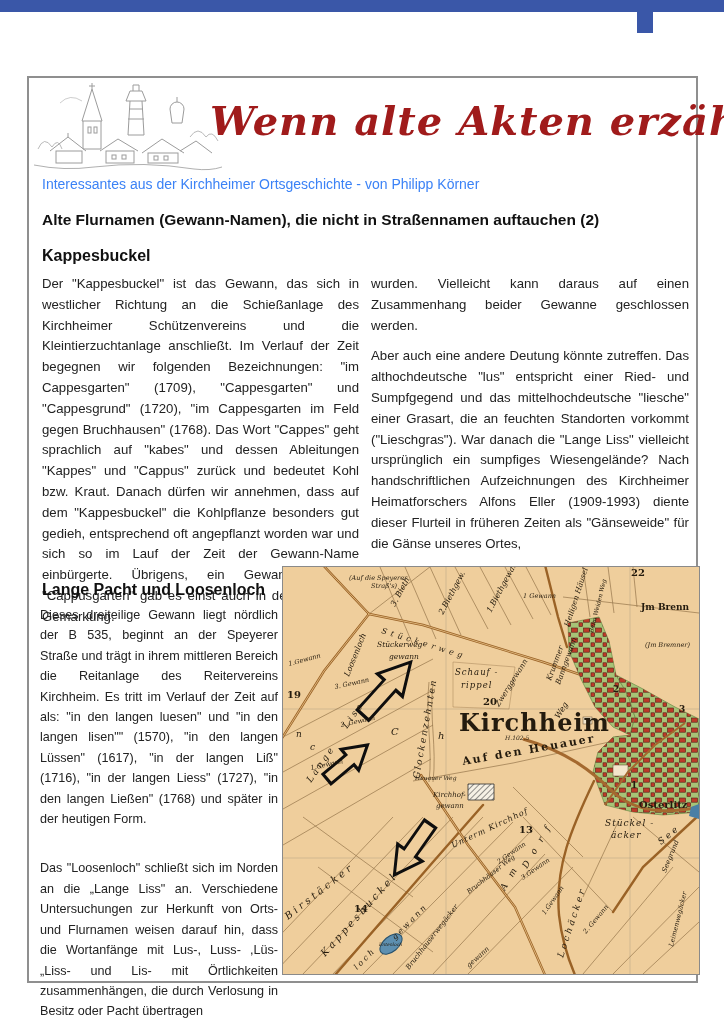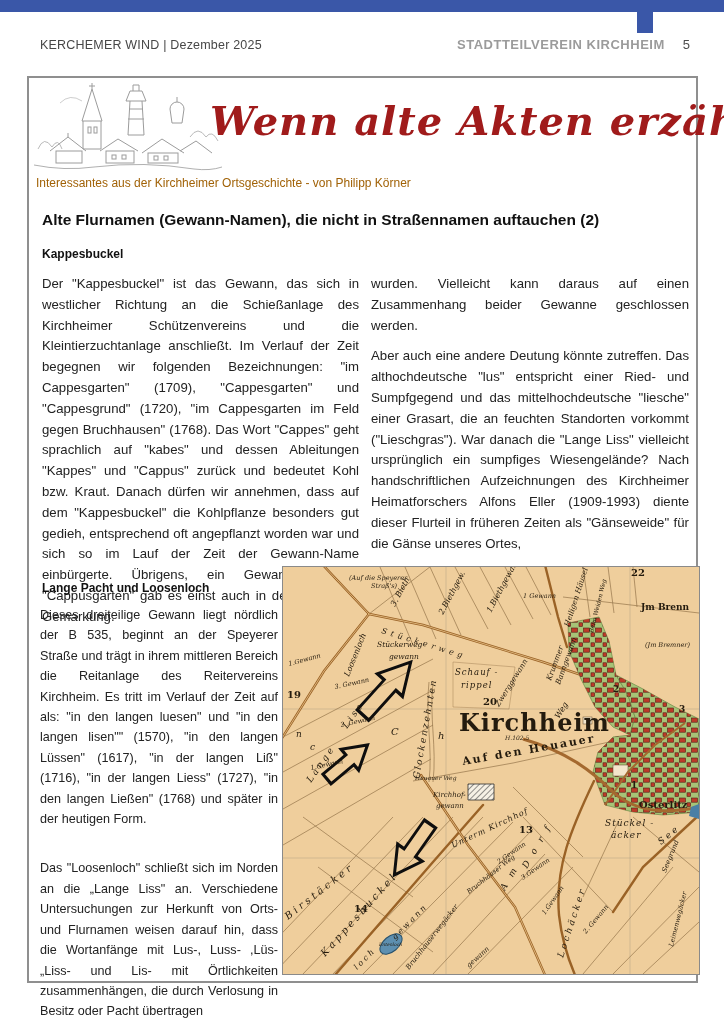--- a/index.html
+++ b/index.html
@@ -58,13 +58,6 @@
   <div class="topbar" style="background: rgb(58, 87, 168);"></div>
   <div class="toptab" style="background: rgb(58, 87, 168);"></div>
 
-  <div class="header">
-    <span class="left">KERCHEMER WIND | Dezember 2025</span>
-    <span class="right">
-      <span class="org">STADTTEILVEREIN KIRCHHEIM</span>
-      <span class="pnum">5</span>
-    </span>
-  </div>
 
   <div class="frame"></div>
 

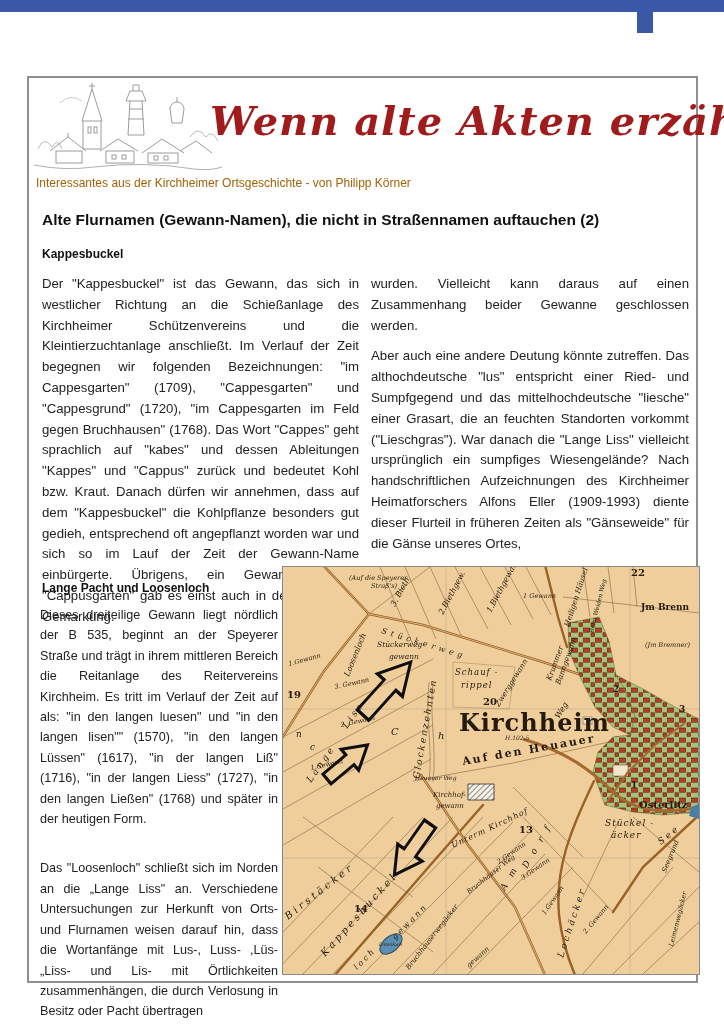--- a/index.html
+++ b/index.html
@@ -27,7 +27,7 @@
          font-family:"DejaVu Serif",serif;font-style:italic;font-weight:bold;
          font-size:40px;color:#a01b1b;letter-spacing:1px;white-space:nowrap;}
 
-  .subtitle{position:absolute;left:36px;top:176px;width:640px;font-size:12px;color:#a16207;}
+  .subtitle{position:absolute;left:42px;top:176px;width:640px;font-size:14px;color:#3b82f6;}
 
   .h-section{position:absolute;left:42px;top:211px;width:648px;font-size:15.5px;font-weight:bold;color:#111;}
   .h-art{position:absolute;left:42px;font-size:12px;font-weight:bold;color:#111;}

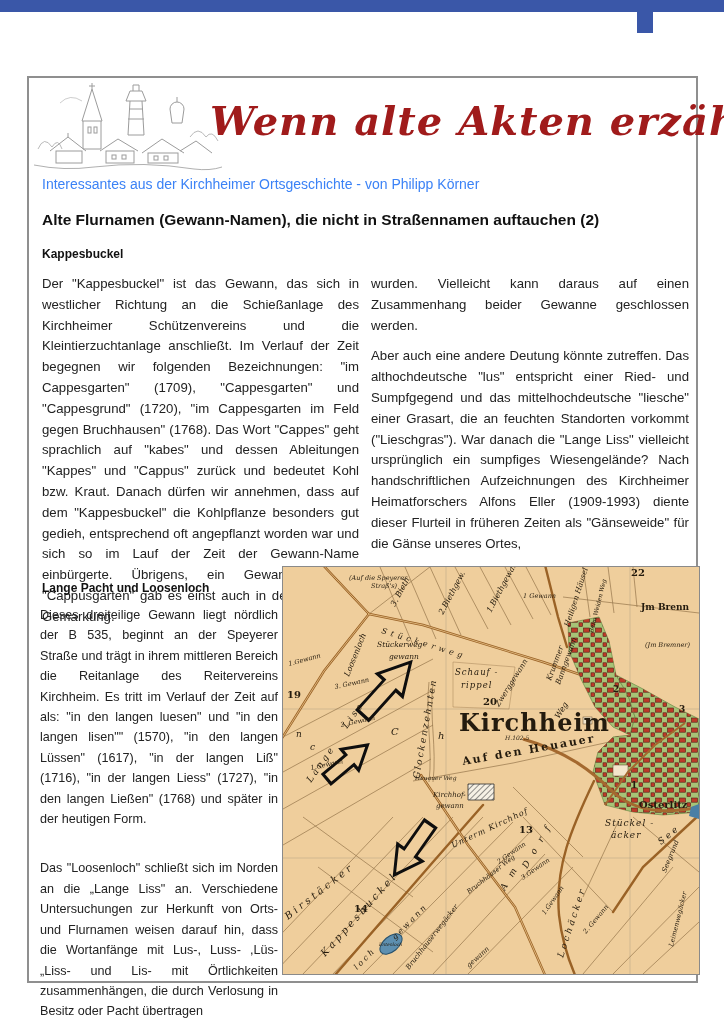--- a/index.html
+++ b/index.html
@@ -30,7 +30,7 @@
   .subtitle{position:absolute;left:42px;top:176px;width:640px;font-size:14px;color:#3b82f6;}
 
   .h-section{position:absolute;left:42px;top:211px;width:648px;font-size:15.5px;font-weight:bold;color:#111;}
-  .h-art{position:absolute;left:42px;font-size:12px;font-weight:bold;color:#111;}
+  .h-art{position:absolute;left:42px;font-size:16px;font-weight:bold;color:#111;}
   .h-kappes{top:247px;}
   .h-lange{top:581px;}
 

